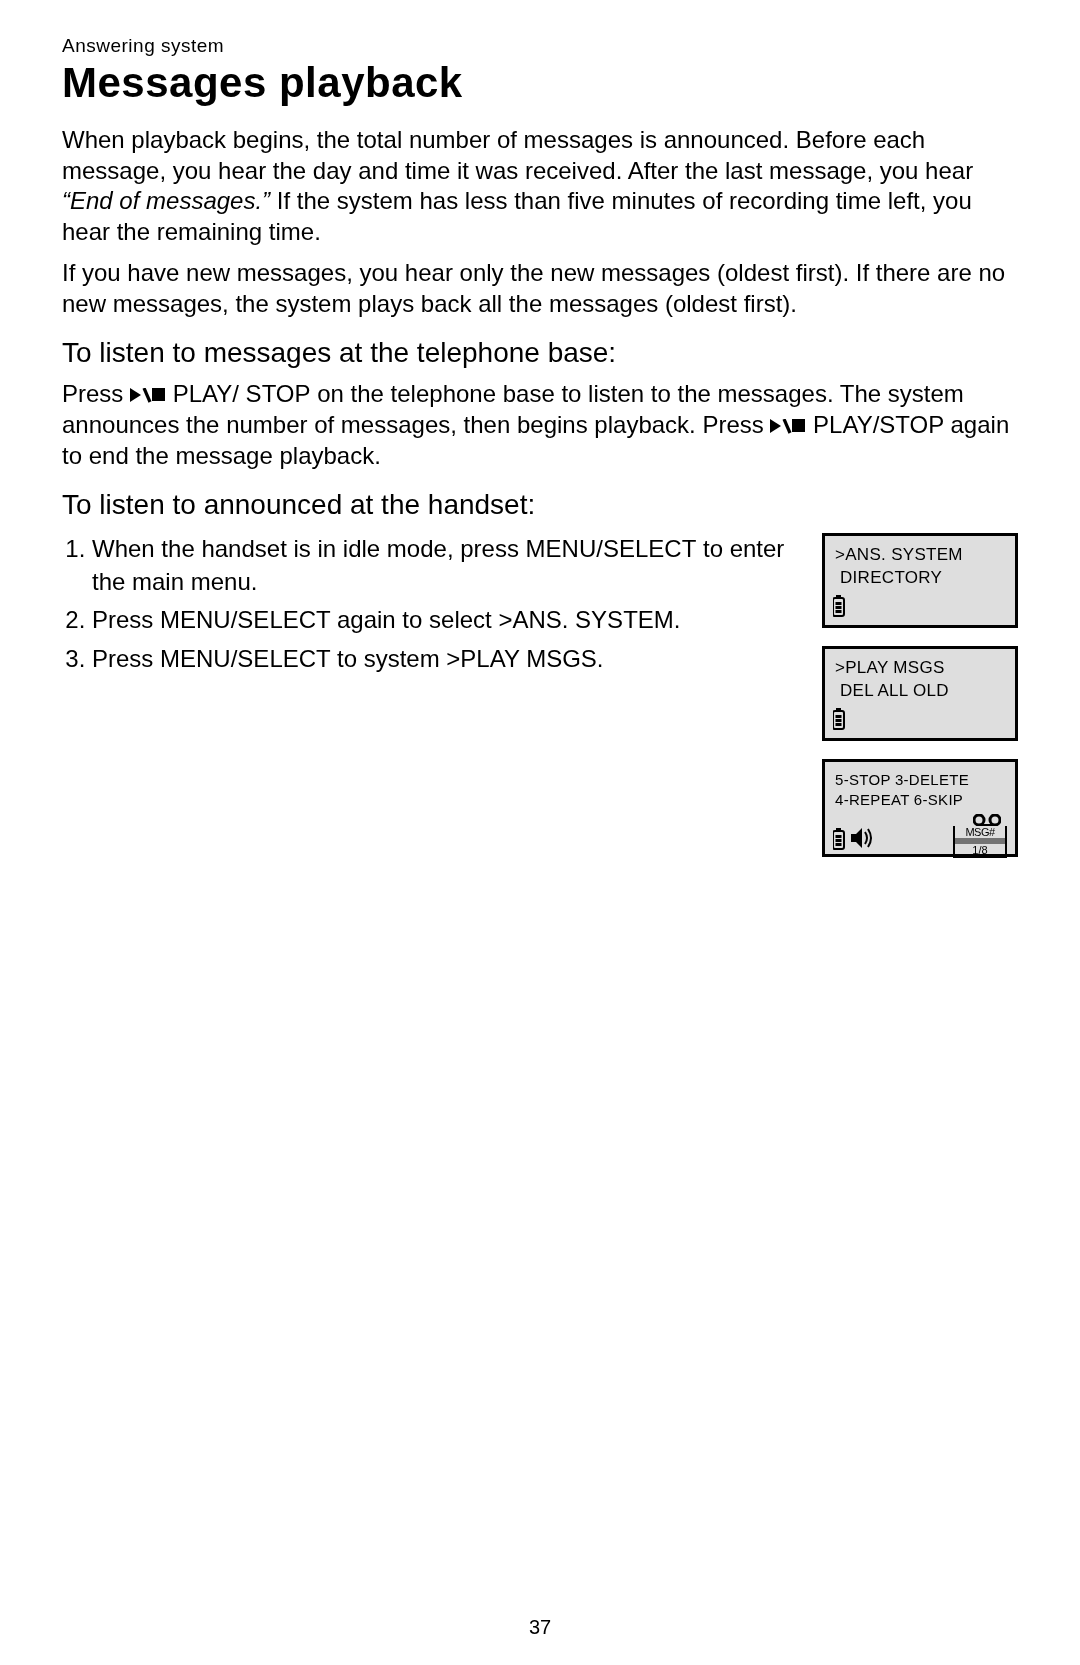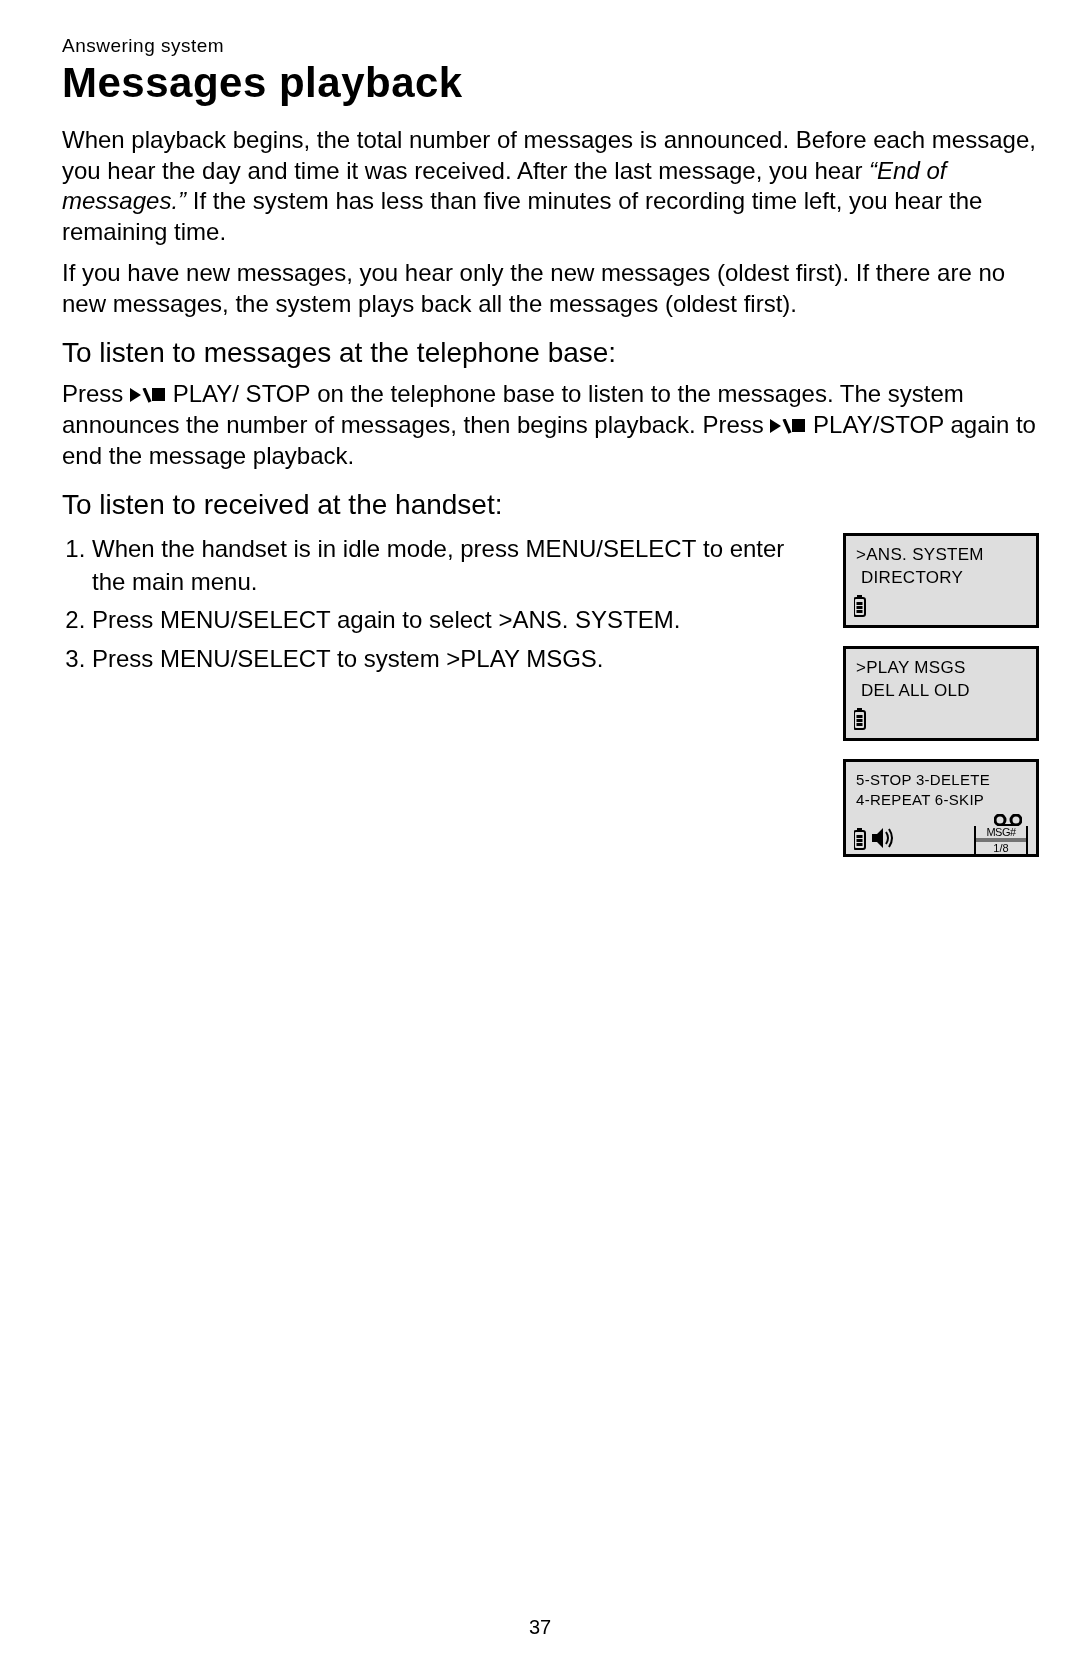--- a/index.html
+++ b/index.html
@@ -3,7 +3,7 @@
 <meta charset="utf-8">
 <style>
   html,body{margin:0;padding:0;background:#fff;color:#000;font-family:"Segoe UI",Arial,sans-serif}
-  .page{width:1080px;height:1665px;box-sizing:border-box;padding:35px 41px 40px 62px;position:relative}
+  .page{width:1080px;height:1665px;box-sizing:border-box;padding:35px 62px 40px 62px;position:relative}
   .pretitle{font-size:19px;letter-spacing:0.5px;margin-bottom:0}
   .title{font-size:42px;letter-spacing:0.5px;margin:2px 0 18px 0;font-weight:700}
   p{font-size:24px;line-height:1.28;margin:10px 0}

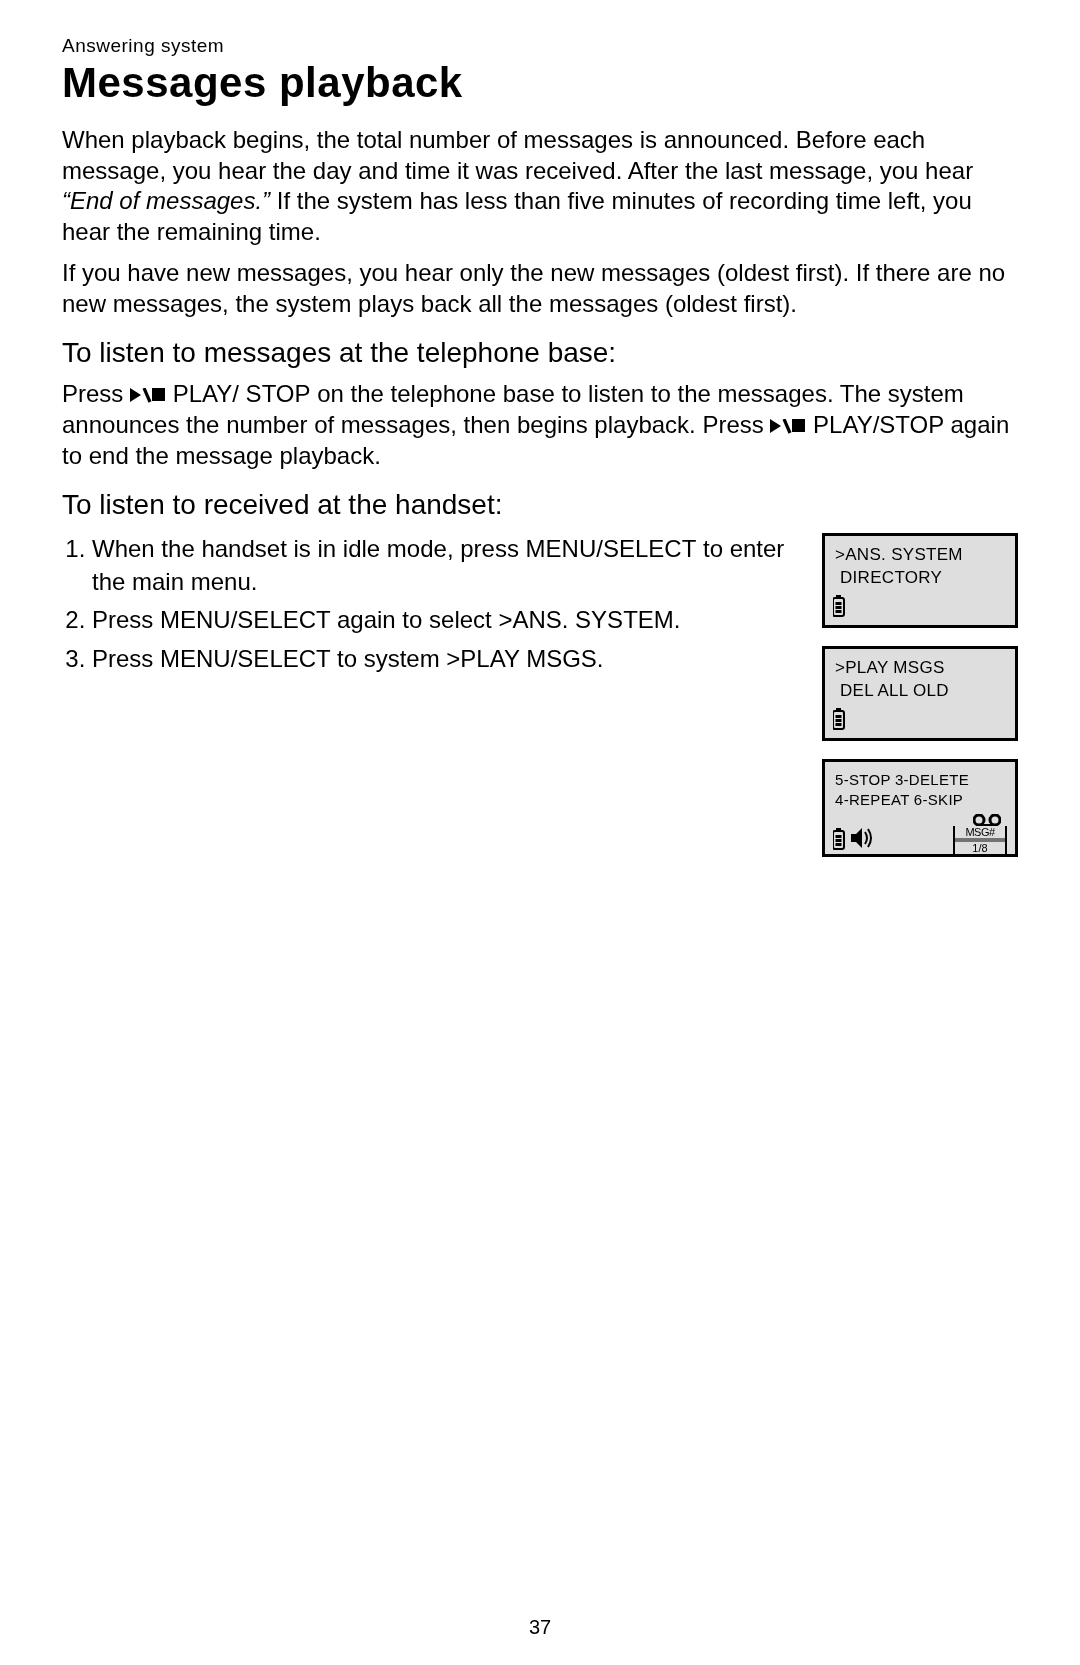--- a/index.html
+++ b/index.html
@@ -77,7 +77,7 @@
         </svg></span><span class="uc"> PLAY</span><span>/STOP again to end the message playback.</span>
   </p>
 
-  <div class="sub">To listen to received at the handset:</div>
+  <div class="sub">To listen to announced at the handset:</div>
 
   <div class="columns">
     <div class="colL">

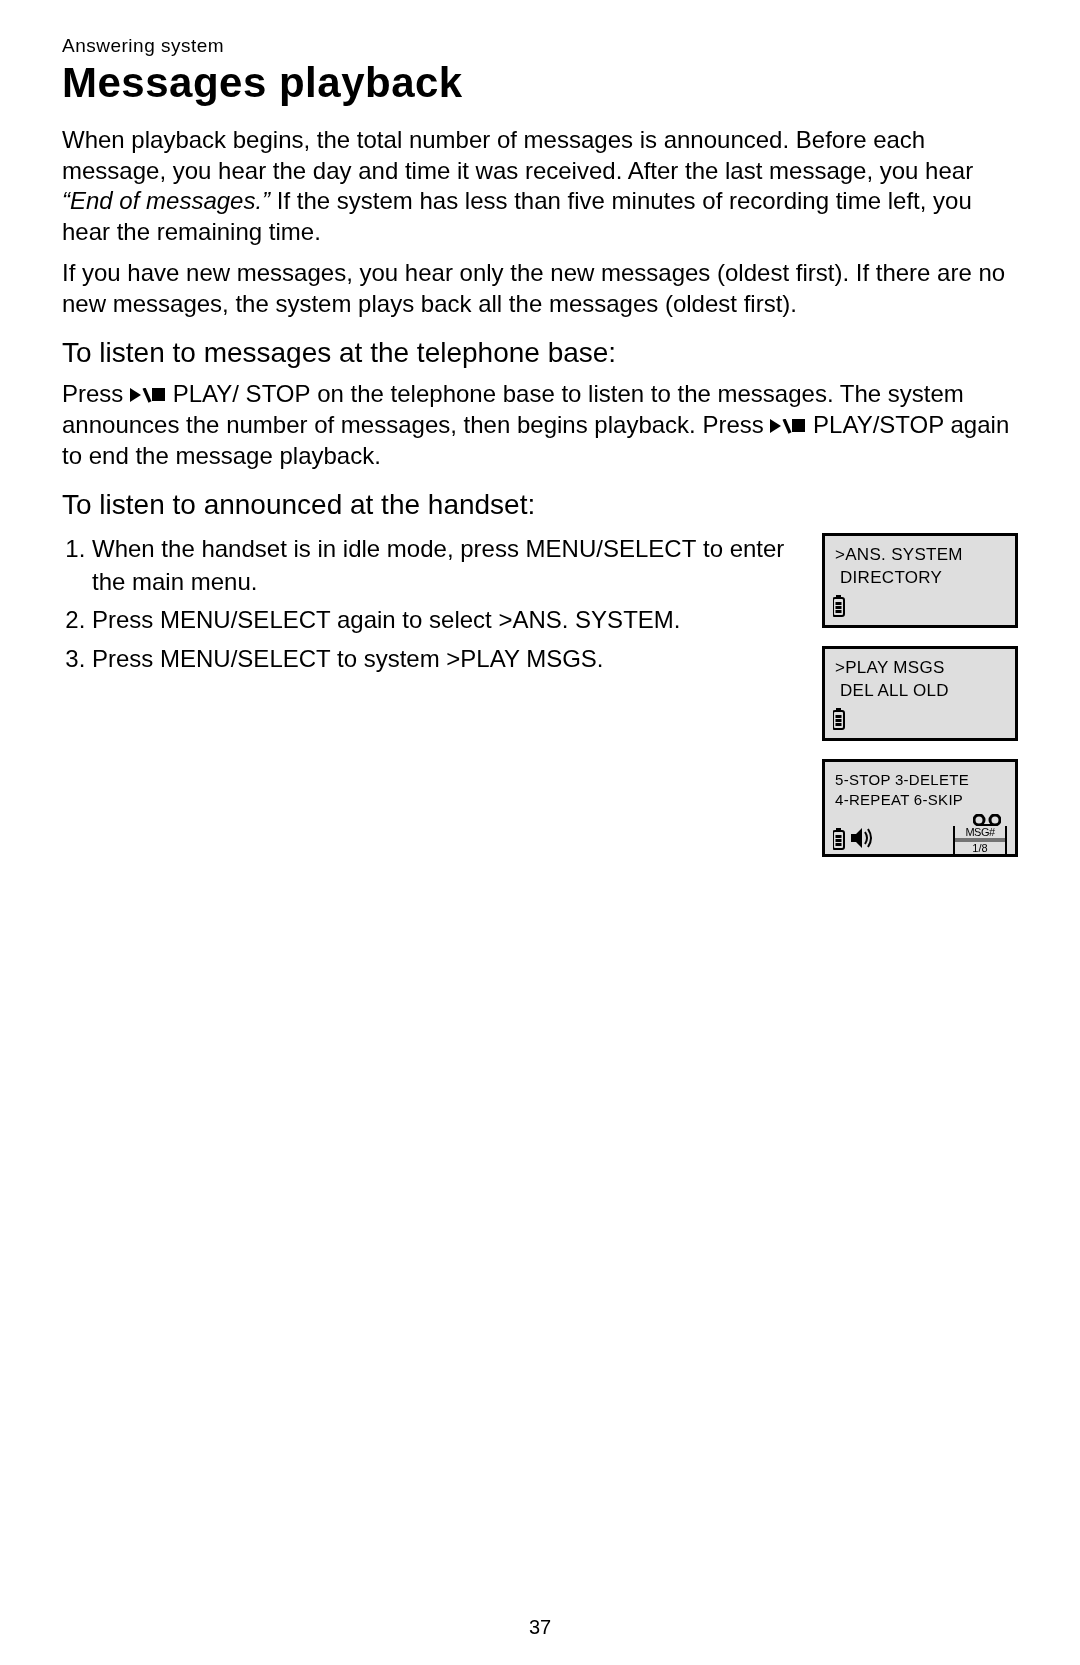--- a/index.html
+++ b/index.html
@@ -22,7 +22,7 @@
   .speaker{position:absolute;left:26px;top:2px}
   .tape{position:absolute;right:0;top:0}
   .msgbox{border:2px solid #000;border-top:none;width:50px;text-align:center;font-size:11px;margin-left:auto}
-  .msglbl{border-bottom:4px solid #737373;padding:0 2px;letter-spacing:-0.5px}
+  .msglbl{border-bottom:6px solid #737373;padding:0 2px;letter-spacing:-0.5px}
   .msgnum{padding:0 2px}
   .pagenum{position:absolute;left:0;right:0;bottom:26px;text-align:center;font-size:20px}
   svg{display:block}

